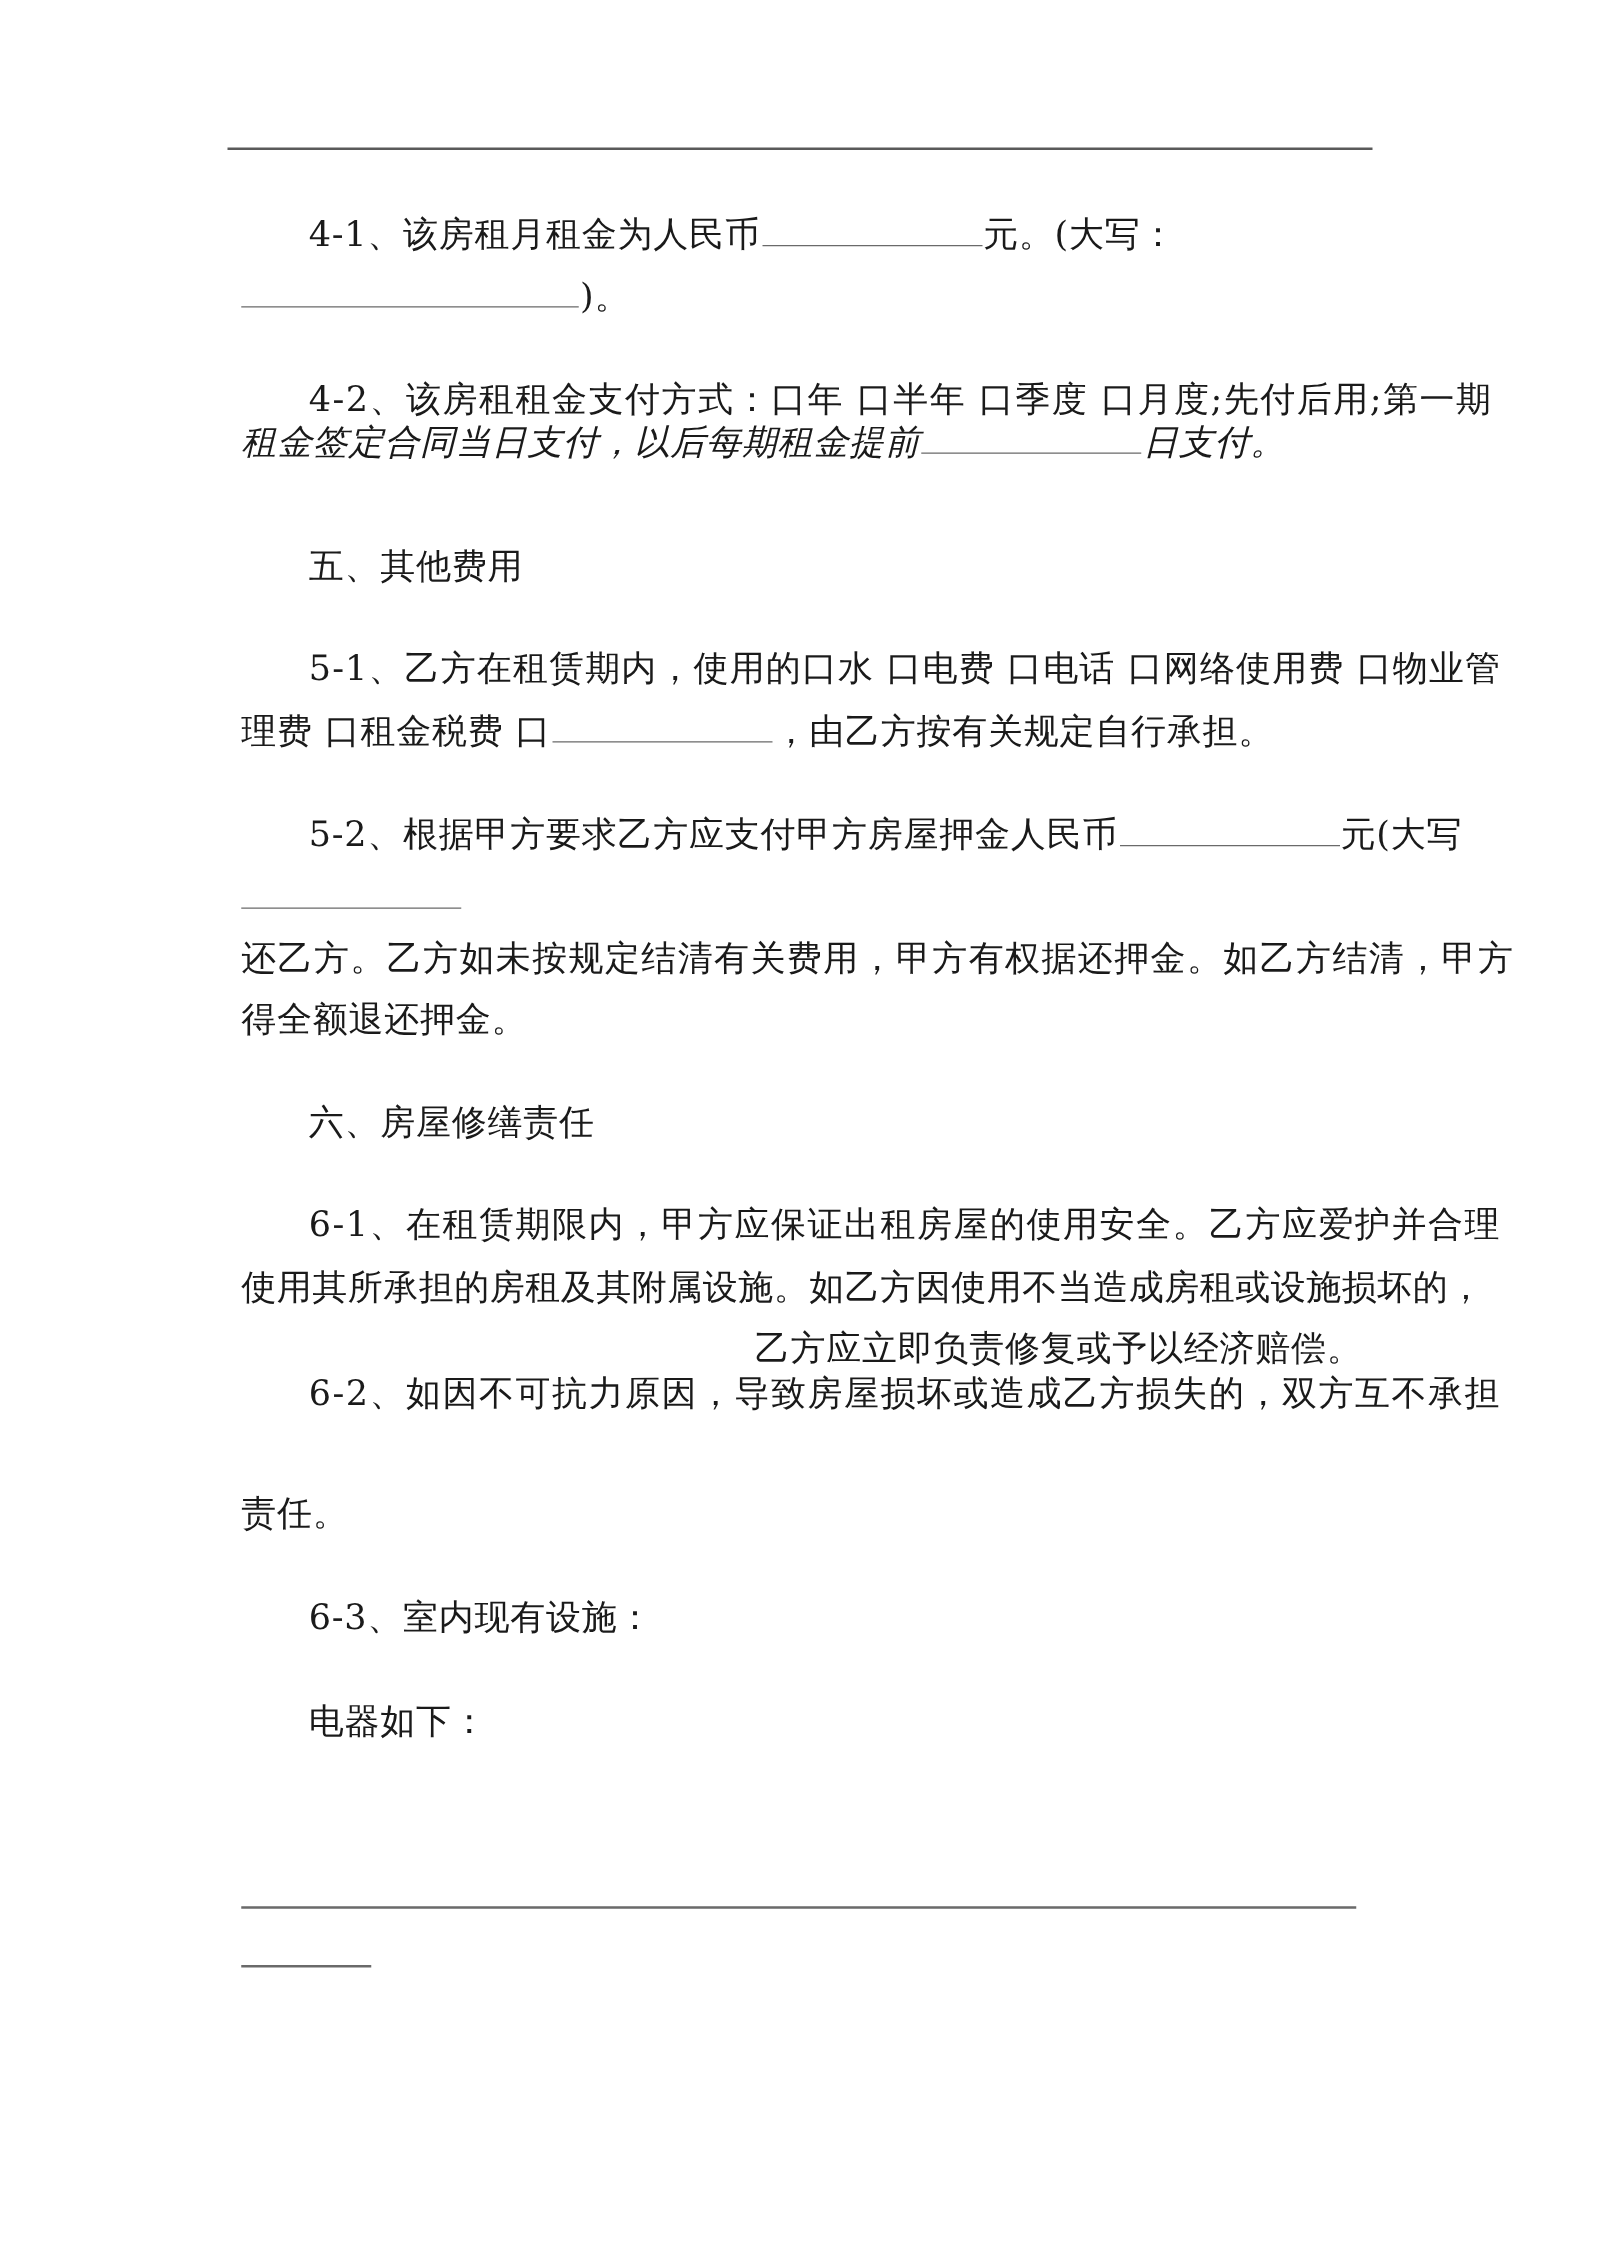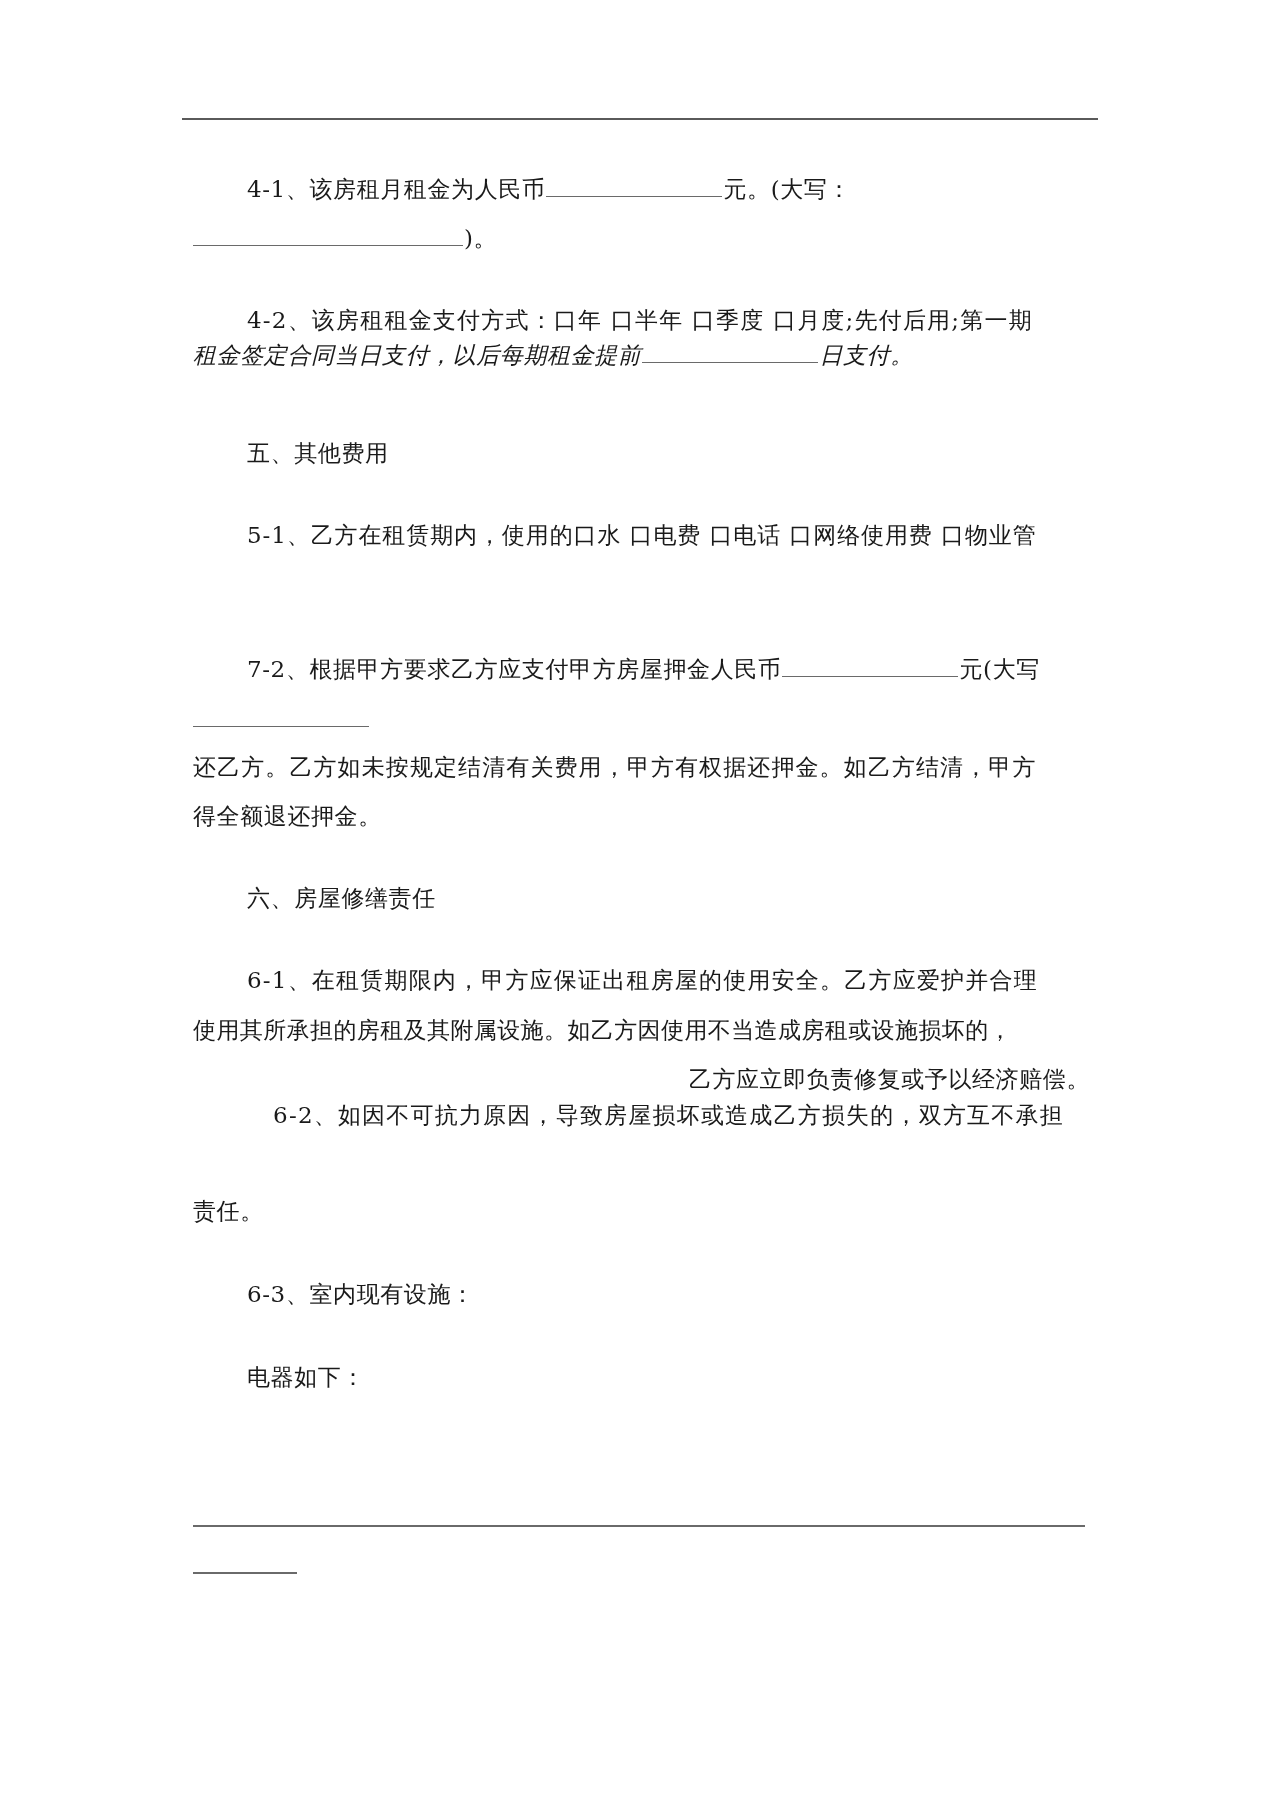--- a/index.html
+++ b/index.html
@@ -36,7 +36,7 @@
       width: 897px;
       height: 32px;
       line-height: 32px;
-      font-size: 23px;
+      font-size: 28px;
       white-space: nowrap;
       letter-spacing: 0.6px;
     }

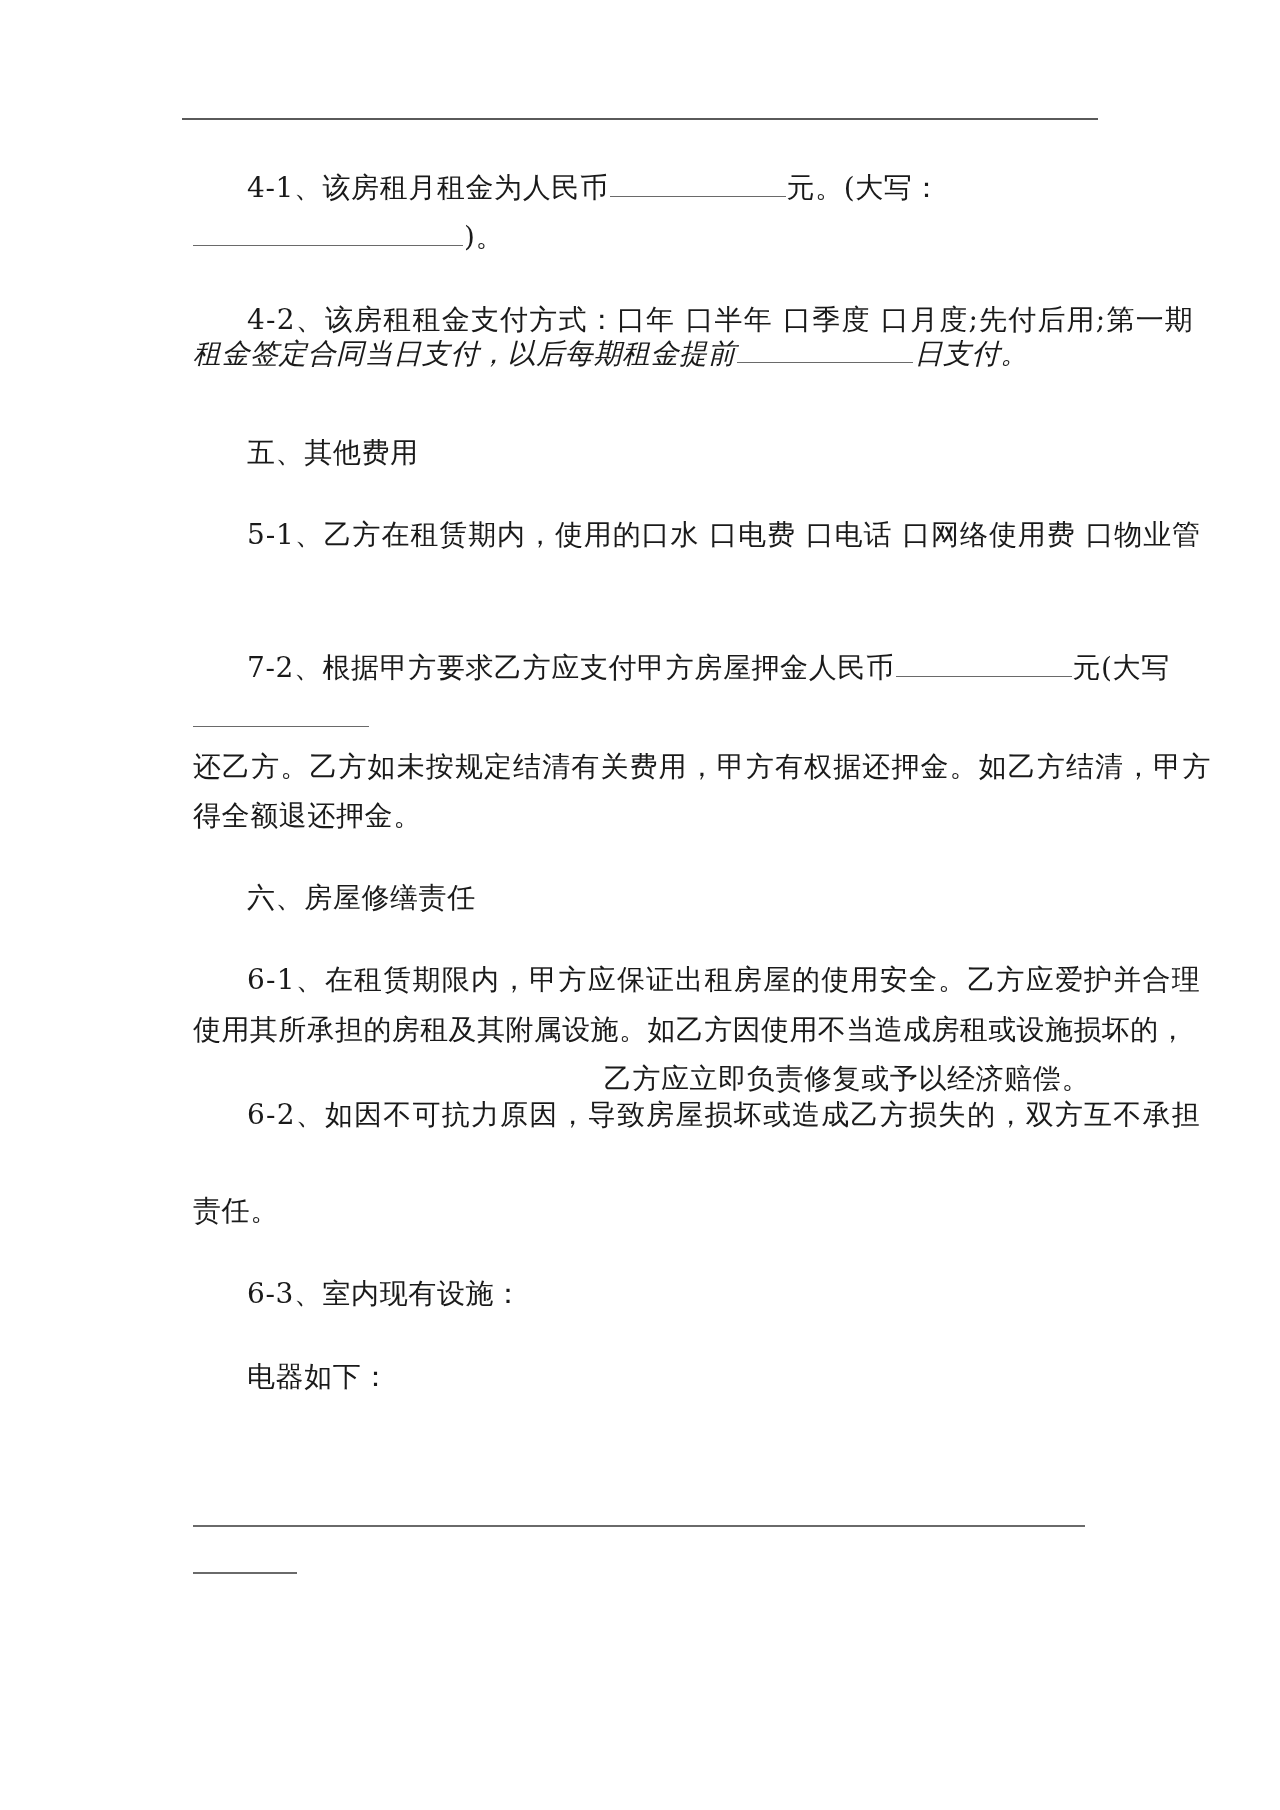--- a/index.html
+++ b/index.html
@@ -72,6 +72,9 @@
   <div class="line indent" style="top:437px;">五、其他费用</div>
 
   <div class="line indent" style="top:519px; letter-spacing:0.9px;">5-1、乙方在租赁期内，使用的口水 口电费 口电话 口网络使用费 口物业管</div>
+  <div class="line" style="top:569px;">
+    <span class="seg">理费 口租金税费 口</span><span class="blank" style="width:176px;"></span><span class="seg">，由乙方按有关规定自行承担。</span>
+  </div>
 
   <div class="line indent" style="top:652px;">
     <span class="seg">7-2、根据甲方要求乙方应支付甲方房屋押金人民币</span><span class="blank" style="width:176px;"></span><span class="seg">元(大写</span>

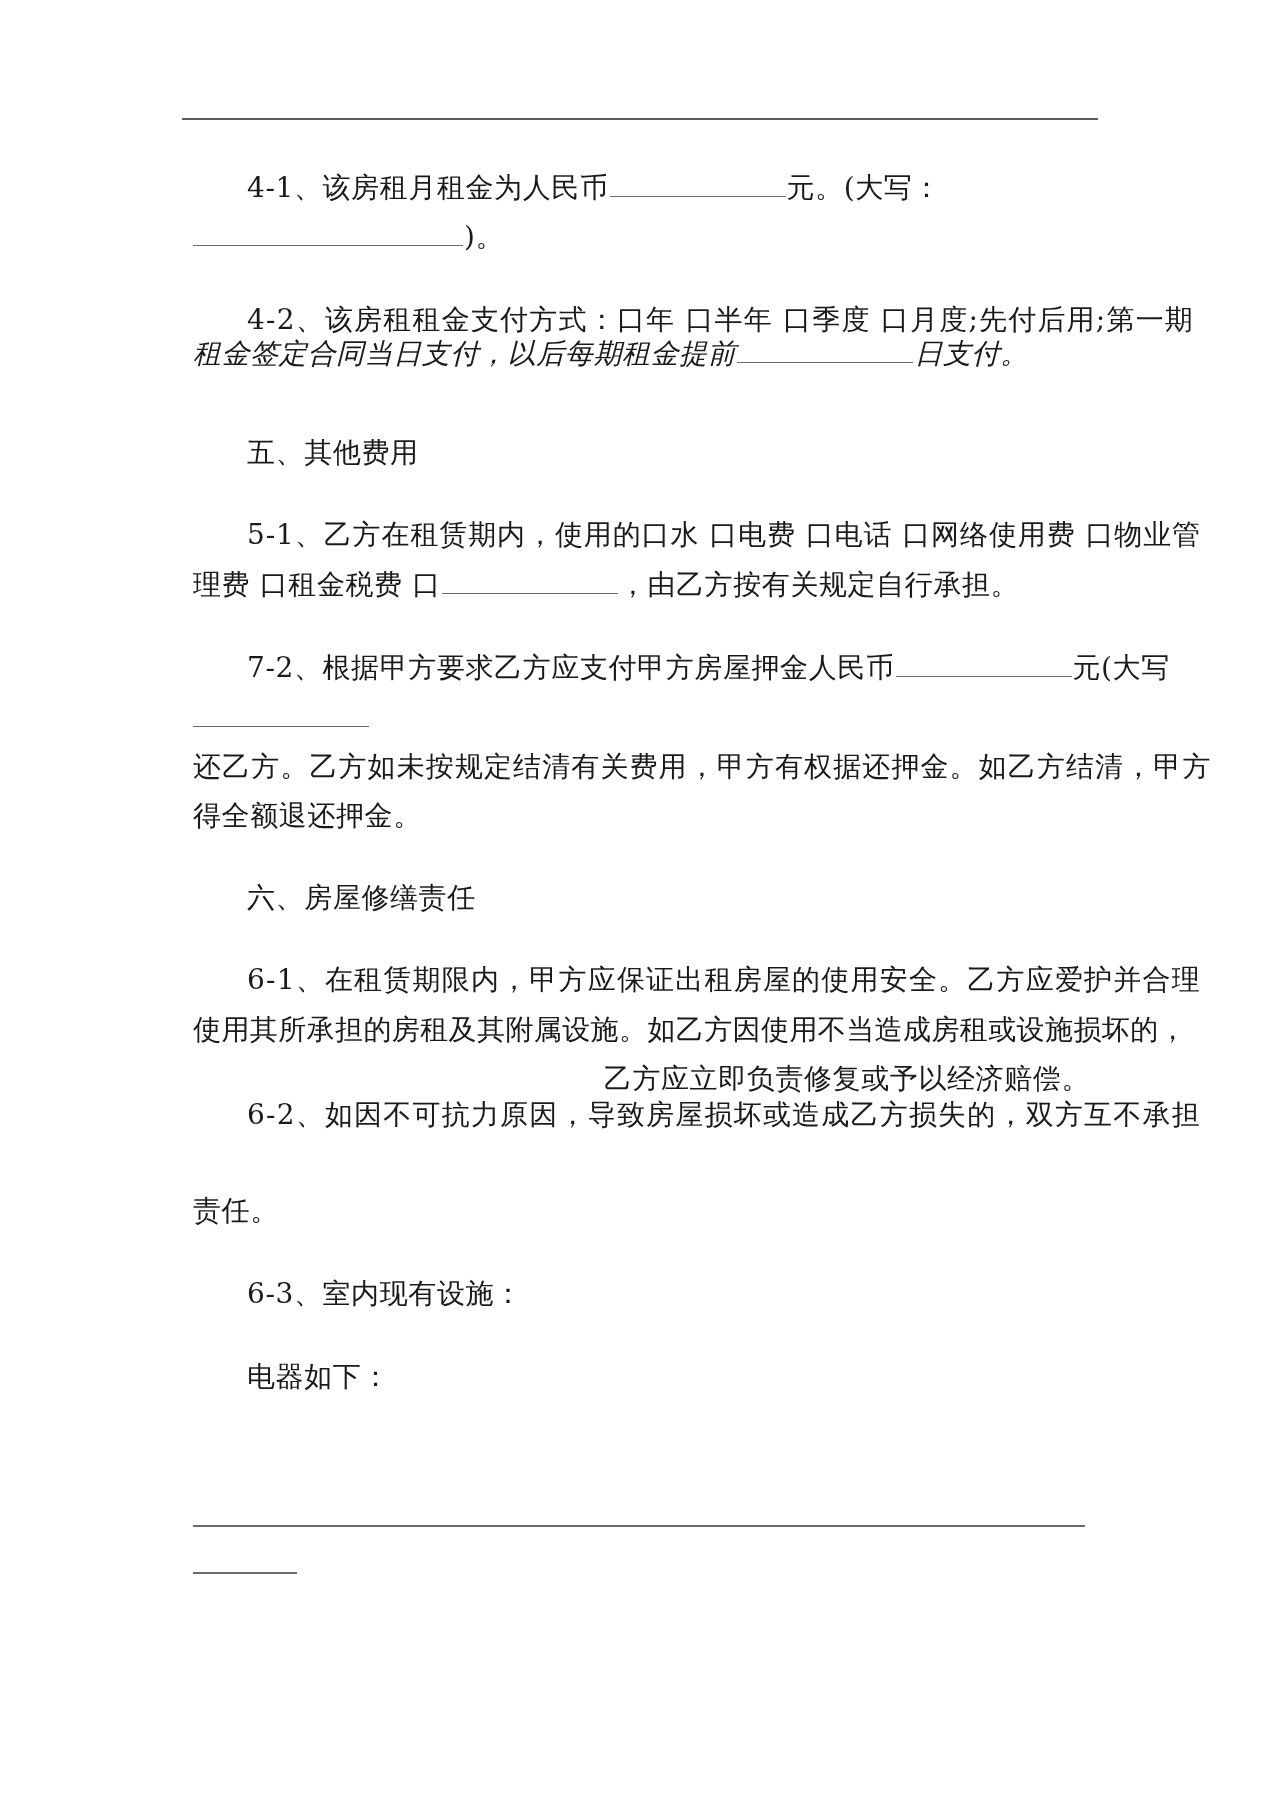--- a/index.html
+++ b/index.html
@@ -77,7 +77,7 @@
   </div>
 
   <div class="line indent" style="top:652px;">
-    <span class="seg">7-2、根据甲方要求乙方应支付甲方房屋押金人民币</span><span class="blank" style="width:176px;"></span><span class="seg">元(大写</span>
+    <span class="seg">5-2、根据甲方要求乙方应支付甲方房屋押金人民币</span><span class="blank" style="width:176px;"></span><span class="seg">元(大写</span>
   </div>
   <div class="line" style="top:702px;">
     <span class="blank" style="width:176px; margin-left:0;"></span>

